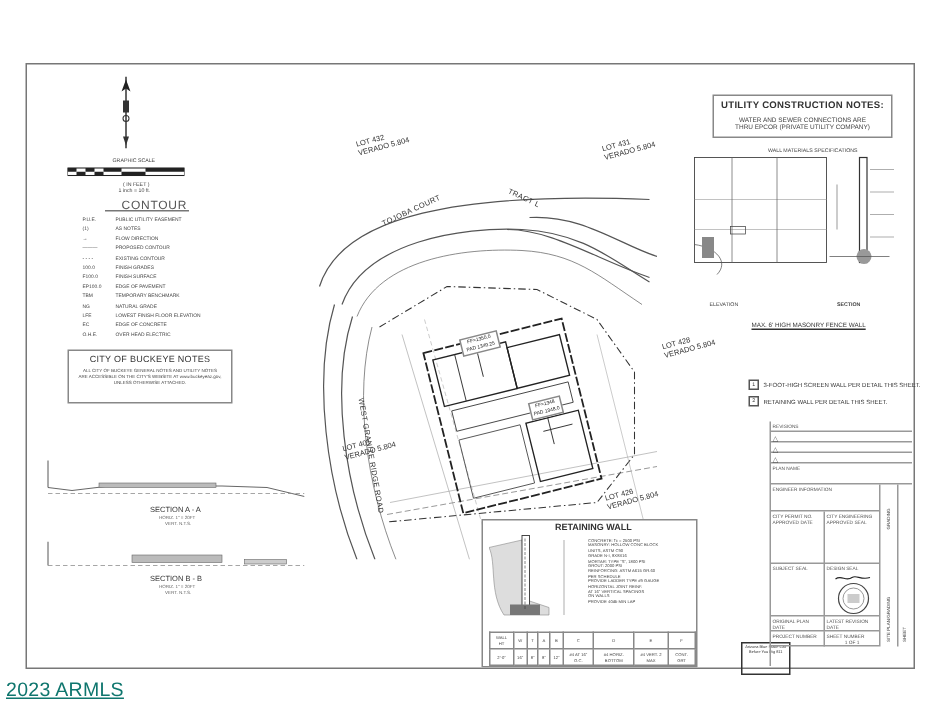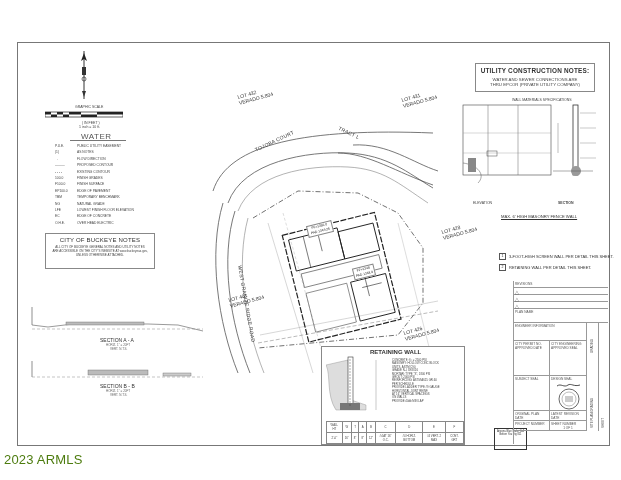--- a/index.html
+++ b/index.html
@@ -51,7 +51,7 @@
   <div class="abs tiny" style="left:64px;top:78px">( IN FEET )</div>
   <div class="abs tiny" style="left:61px;top:82px">1 inch = 10 ft.</div>
 
-  <div class="abs legend-title" style="left:63px;top:89px">WATER</div>
+  <div class="abs legend-title" style="left:63px;top:89px">CONTOUR</div>
   <div class="abs" style="left:52px;top:97px;width:56px;border-top:1px solid #777"></div>
   <div class="abs" style="left:37px;top:100px;width:120px" id="legend-list">
       <div style="display: flex; font-size: 3.3px; line-height: 6.4px; color: rgb(68, 68, 68); white-space: nowrap;">

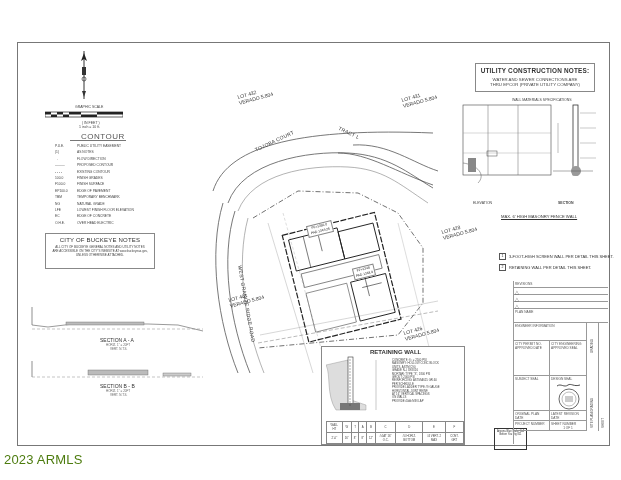--- a/index.html
+++ b/index.html
@@ -14,7 +14,7 @@
   .notes-body { font-size:4.3px; color:#444; text-align:center; line-height:5.2px; }
   .lot { font-size:5px; color:#333; line-height:5.5px; white-space:nowrap; transform-origin:left top; }
   .street { font-size:5px; color:#333; white-space:nowrap; transform-origin:left top; letter-spacing:0.3px; }
-  .watermark { position:absolute; left:4px; top:452px; font-size:13px; color:#4d7c0f; font-family:"Liberation Sans", sans-serif; letter-spacing:0.2px; }
+  .watermark { position:absolute; left:4px; top:452px; font-size:13px; color:#0f766e; font-family:"Liberation Sans", sans-serif; letter-spacing:0.2px;text-decoration:underline; }
   .tb-cell { position:absolute; border-bottom:1px solid #999; font-size:3.2px; color:#555; padding:1px; box-sizing:border-box; }
   .section-title { font-size:5px; color:#333; text-align:center; white-space:nowrap; }
   .section-sub { font-size:3px; color:#666; text-align:center; }

